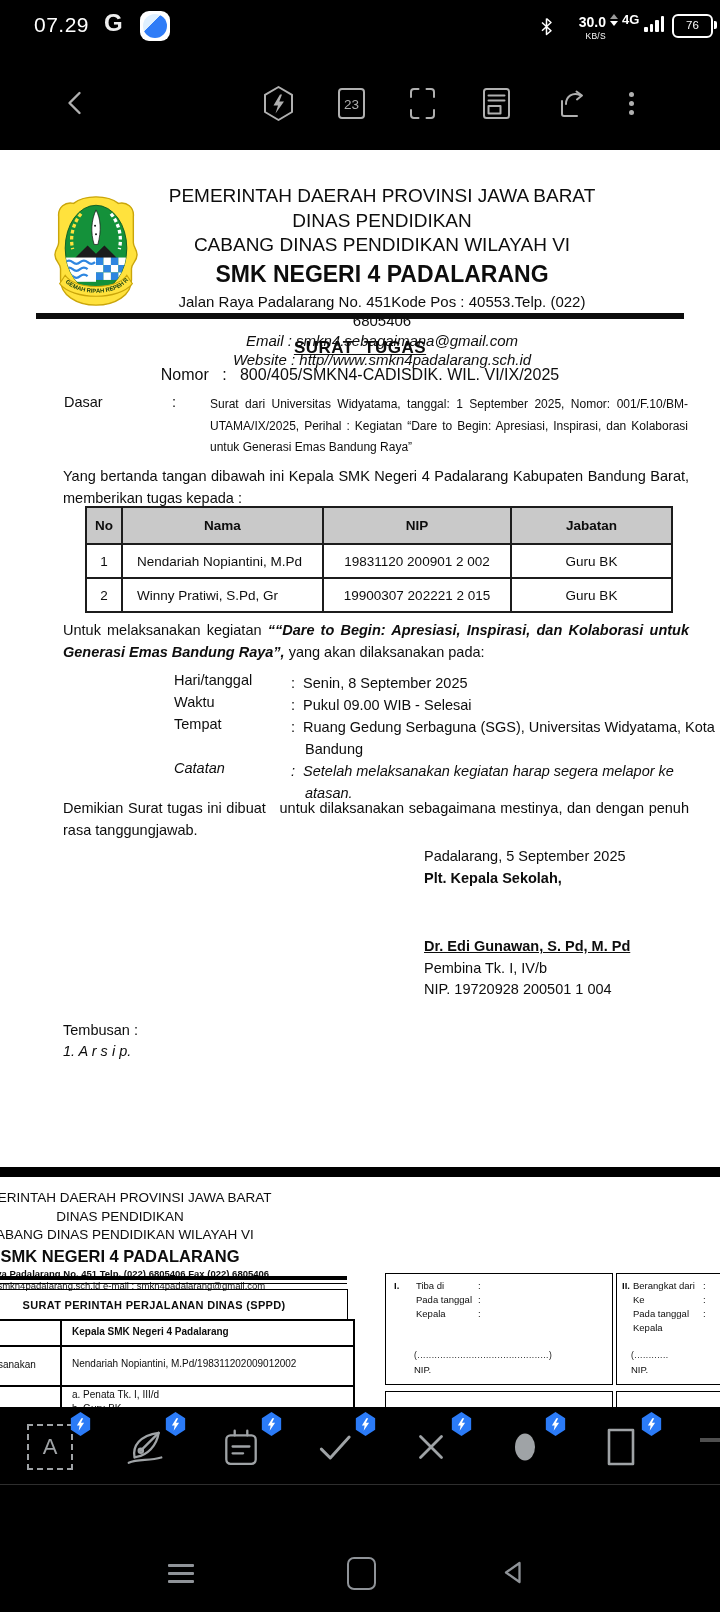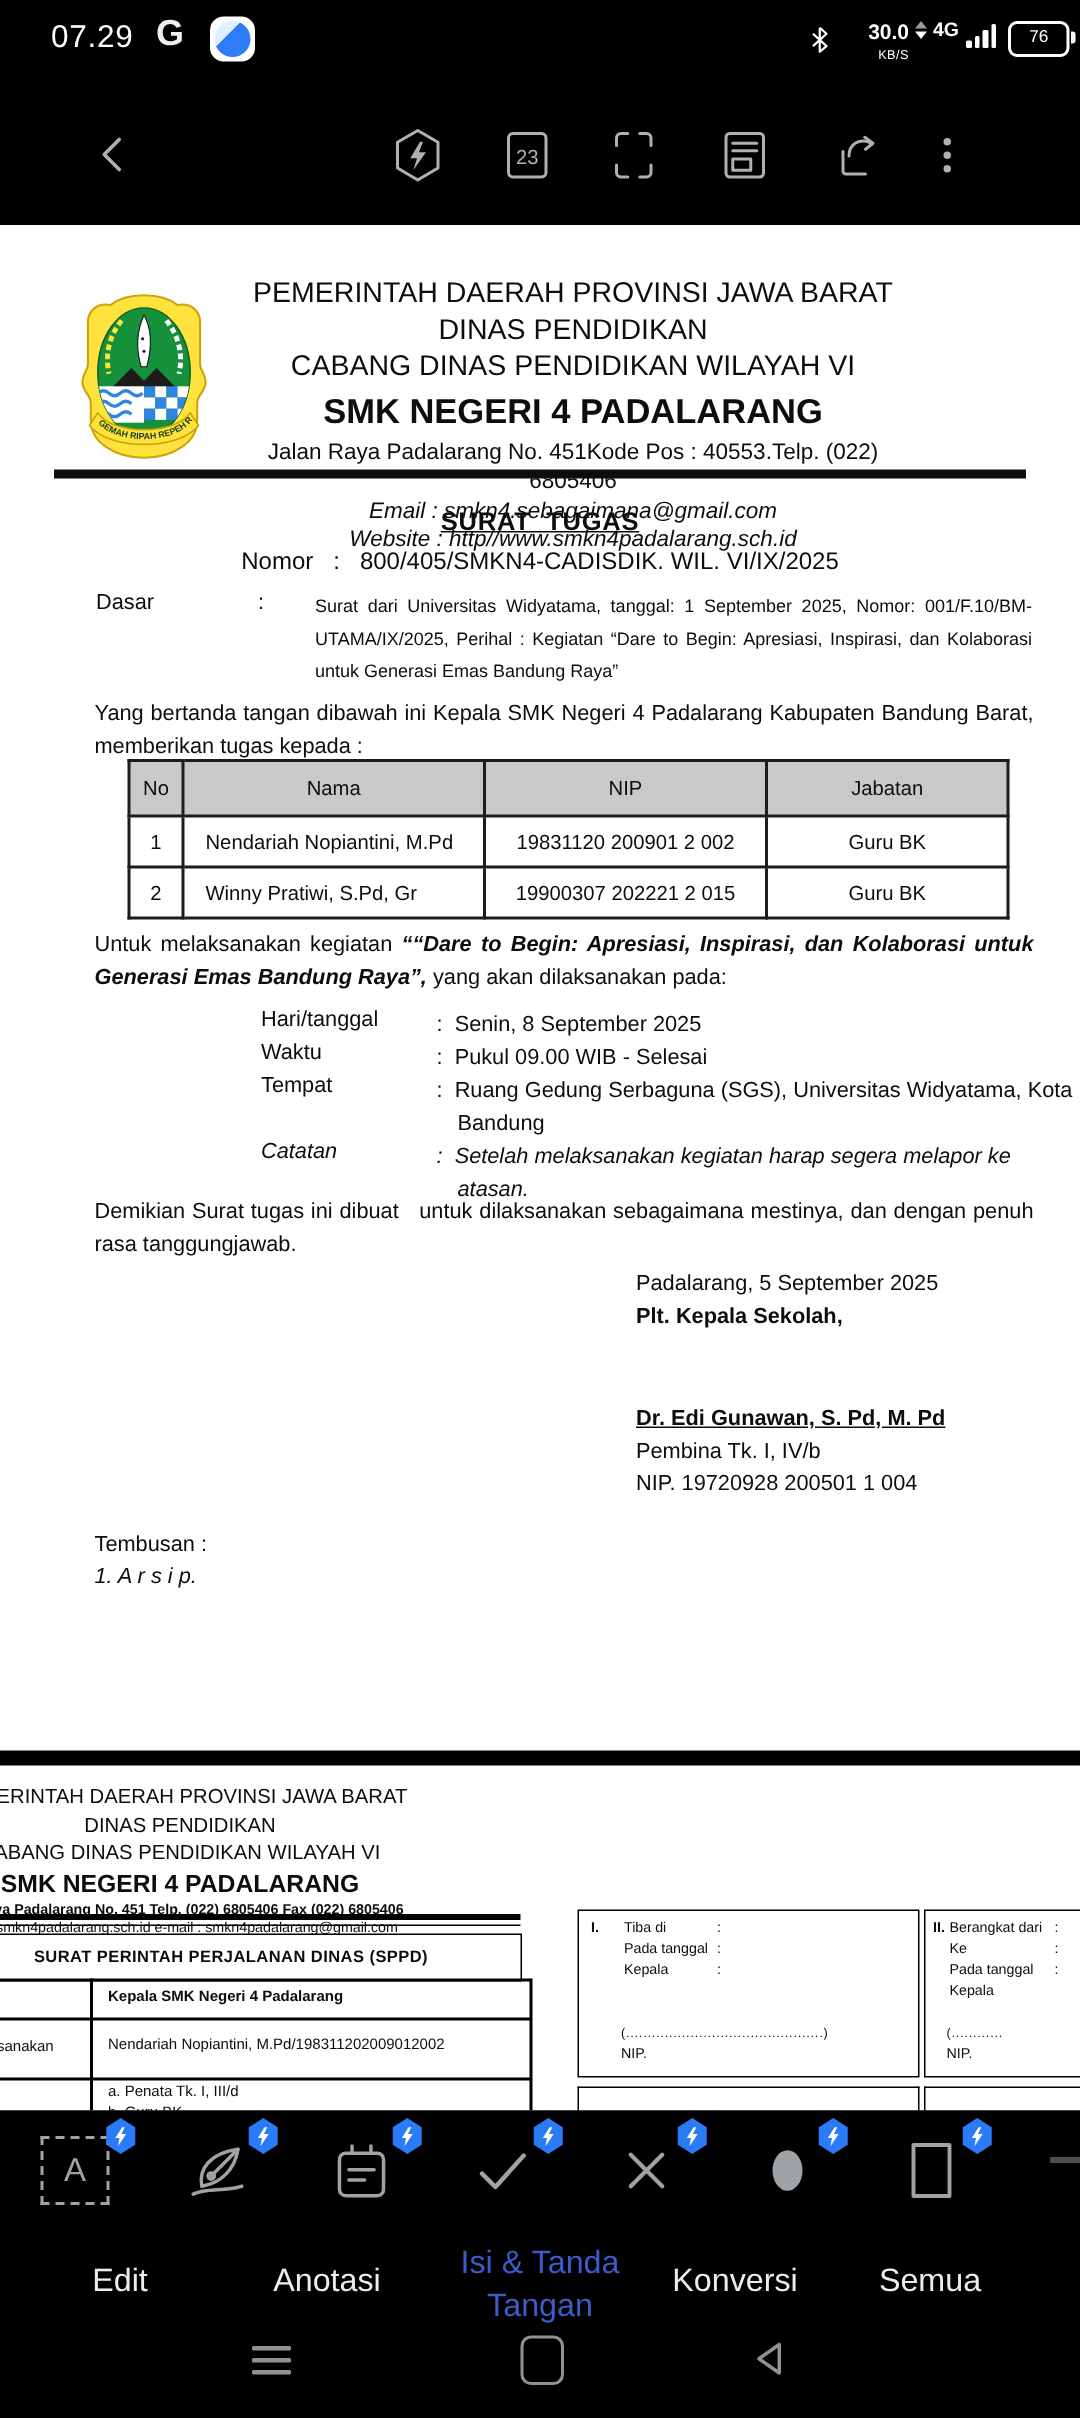--- a/index.html
+++ b/index.html
@@ -53,7 +53,7 @@
   
   .p1-table{position:absolute;left:85px;top:356px;border-collapse:collapse;font-size:13.5px;}
   .p1-table th,.p1-table td{border:2px solid #1c1c1c;text-align:center;}
-  .p1-table th{background:#c9c9c9;height:33px;font-weight:normal;}
+  .p1-table th{background:#c9c9c9;height:33px;font-weight:bold;}
   .p1-table td{height:30px;}
   .p1-table td.name{text-align:left;padding-left:14px;}
   .c-no{width:32px;}.c-nama{width:197px;}.c-nip{width:184px;}.c-jab{width:157px;}

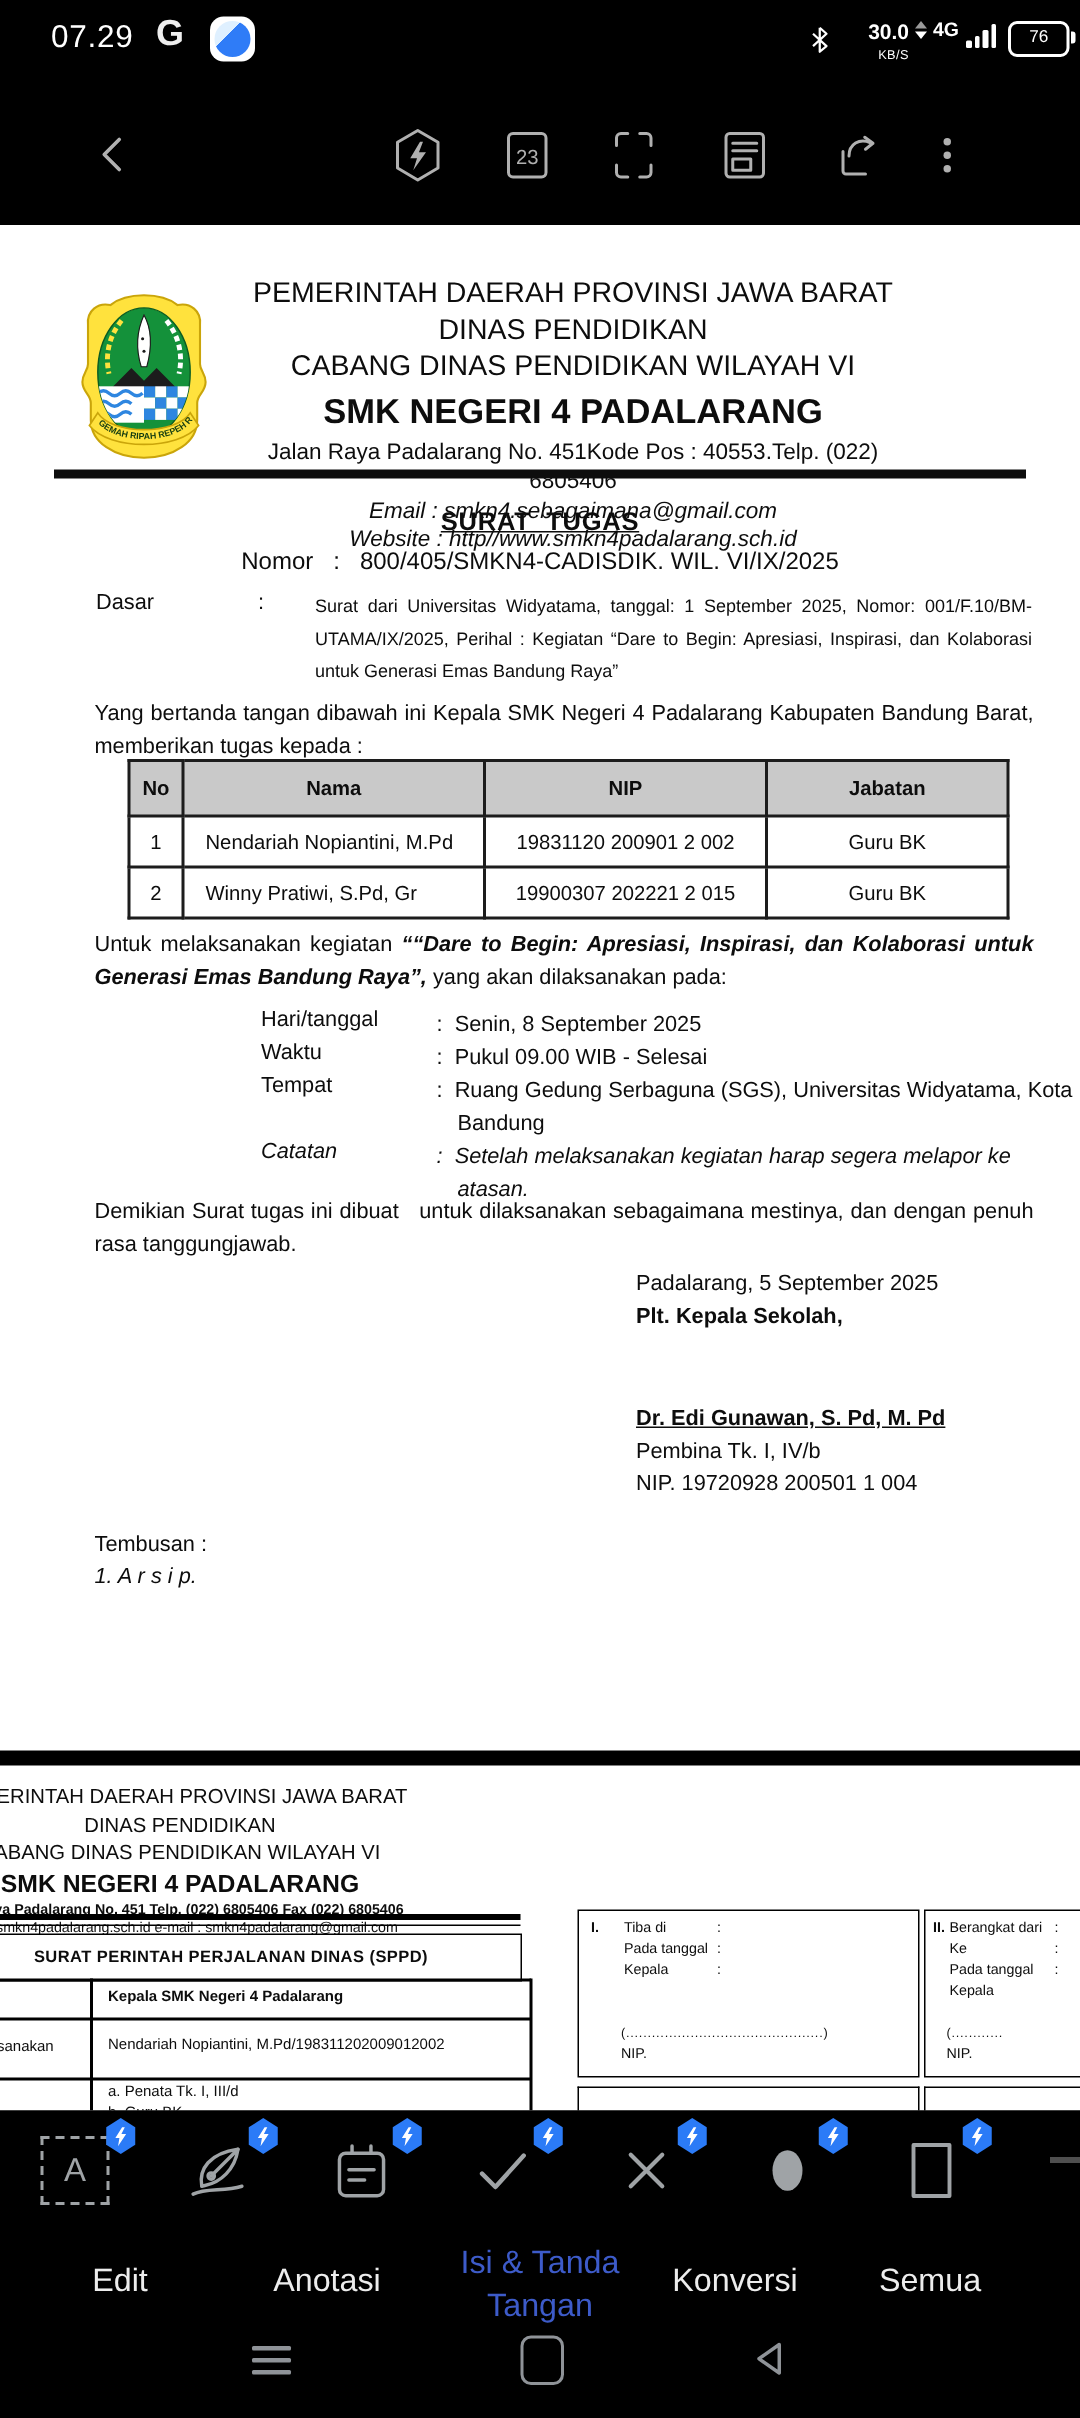--- a/index.html
+++ b/index.html
@@ -428,13 +428,6 @@
   </div>
   <div class="partial-dash"></div>
 
-  <div class="nav">
-    <span class="nav-item" style="left:5px">Edit</span>
-    <span class="nav-item" style="left:143px">Anotasi</span>
-    <span class="nav-item active" style="left:285px">Isi &amp; Tanda Tangan</span>
-    <span class="nav-item" style="left:415px">Konversi</span>
-    <span class="nav-item" style="left:545px">Semua</span>
-  </div>
 
   <div class="abar">
     <span class="a-menu">

